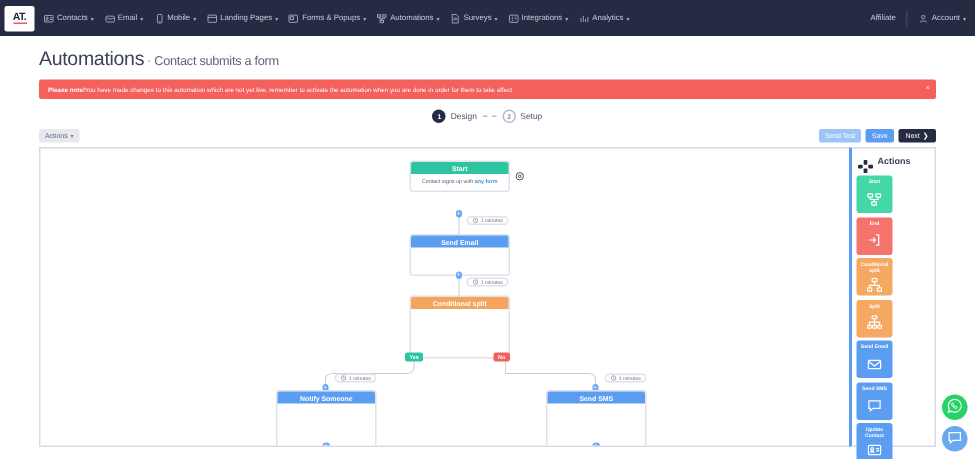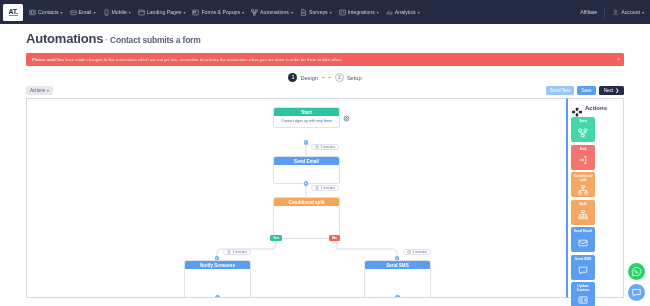--- a/index.html
+++ b/index.html
@@ -34,7 +34,7 @@
   .nav-div { width: 1px; height: 11px; background: #3b4263; }
   
   .page-head { padding: 7px 0 5px 26px; }
-  .page-title { font-size: 13px; color: #3c4257; font-weight: bold; letter-spacing: -0.2px; }
+  .page-title { font-size: 13px; color: #3c4257; font-weight: normal; letter-spacing: -0.2px; }
   .page-title .sep { color: #9aa0b4; font-size: 9px; padding: 0 2px; }
   .page-title .sub { font-size: 8.5px; color: #5b6377; }
   

